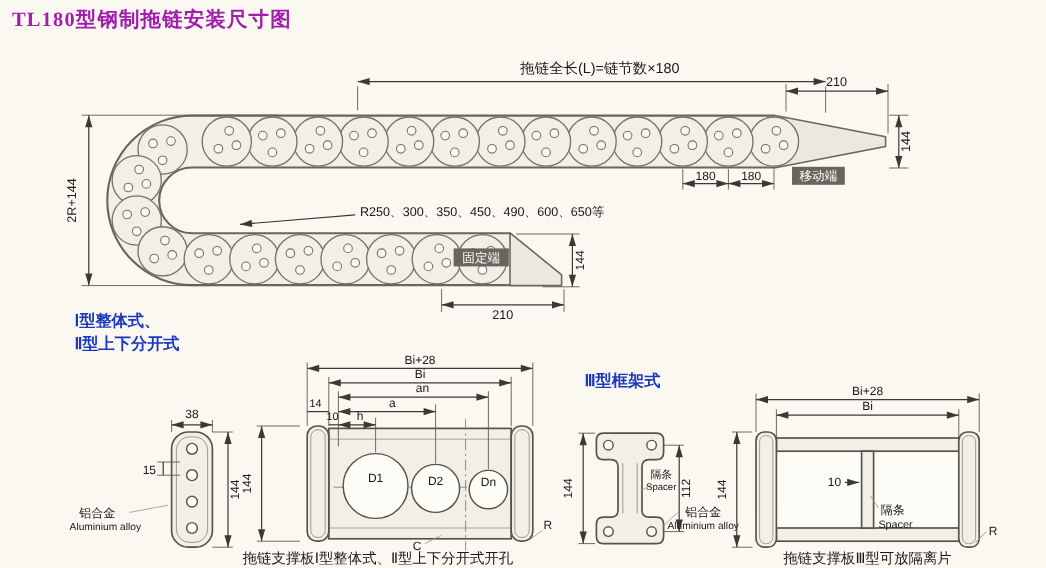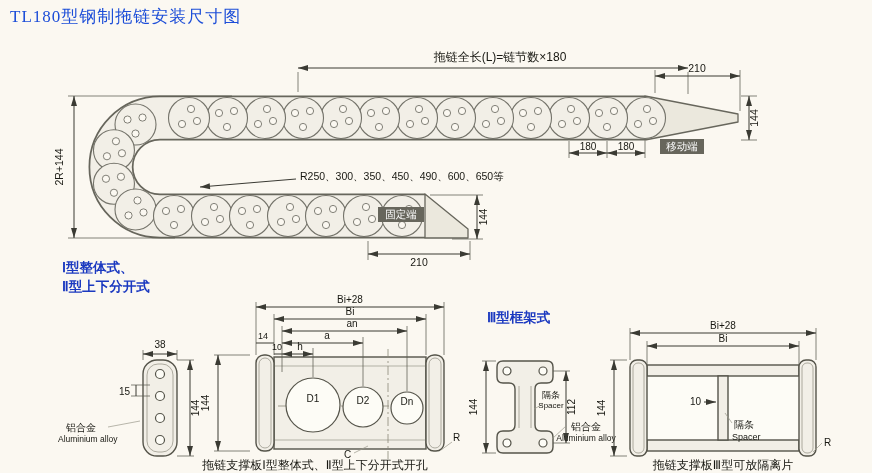--- a/index.html
+++ b/index.html
@@ -4,7 +4,7 @@
 <style>
   html,body{margin:0;padding:0}
   body{width:872px;height:473px;background:#fbf8f1;font-family:"Liberation Sans",sans-serif;position:relative;overflow:hidden}
-  .page-title{position:absolute;left:10px;top:5px;font-family:"Liberation Serif",serif;font-size:17px;font-weight:normal;color:#1d4ed8;letter-spacing:1px}
+  .page-title{position:absolute;left:10px;top:5px;font-family:"Liberation Serif",serif;font-size:17px;font-weight:bold;color:#a21caf;letter-spacing:1px}
   svg{position:absolute;left:0;top:0}
   svg text{font-family:"Liberation Sans",sans-serif;fill:#181812}
   .s8{font-size:8px}.s85{font-size:8.5px}.s9{font-size:9px}.s10{font-size:10px}.s105{font-size:10.5px}.s12{font-size:12px}

